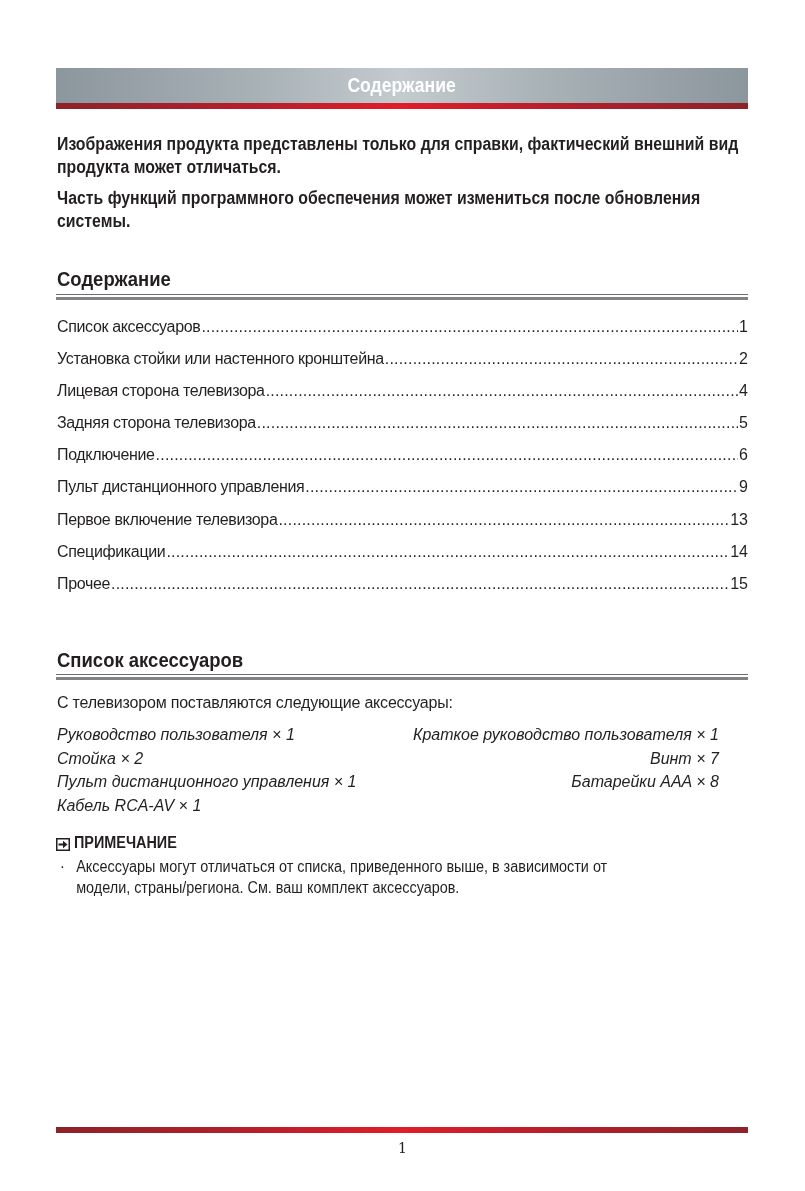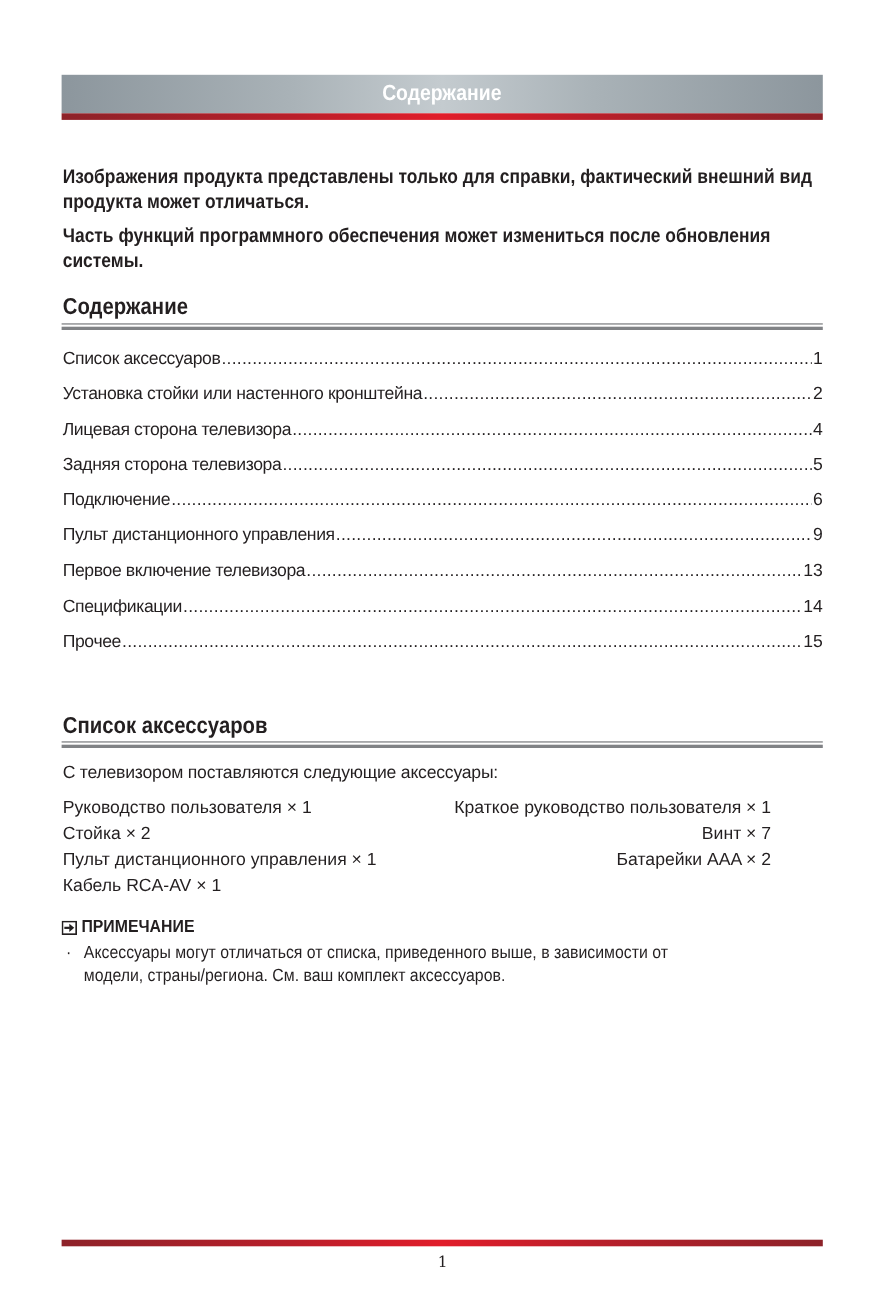--- a/index.html
+++ b/index.html
@@ -16,7 +16,7 @@
   .banner-title span { display: inline-block; transform: scaleX(0.88); }
 
   .disclaimer { position: absolute; left: 57px; top: 133px; width: 700px; font-weight: bold;
-    font-size: 18px; line-height: 23px; color: #231f20; margin-top: 16px; }
+    font-size: 18px; line-height: 23px; color: #231f20; }
   .disclaimer p { margin: 0 0 8px 0; transform: scaleX(0.88); transform-origin: left top; width: 795px; }
 
   .section-heading { position: absolute; left: 57px; font-weight: bold; font-size: 21px; color: #231f20; }

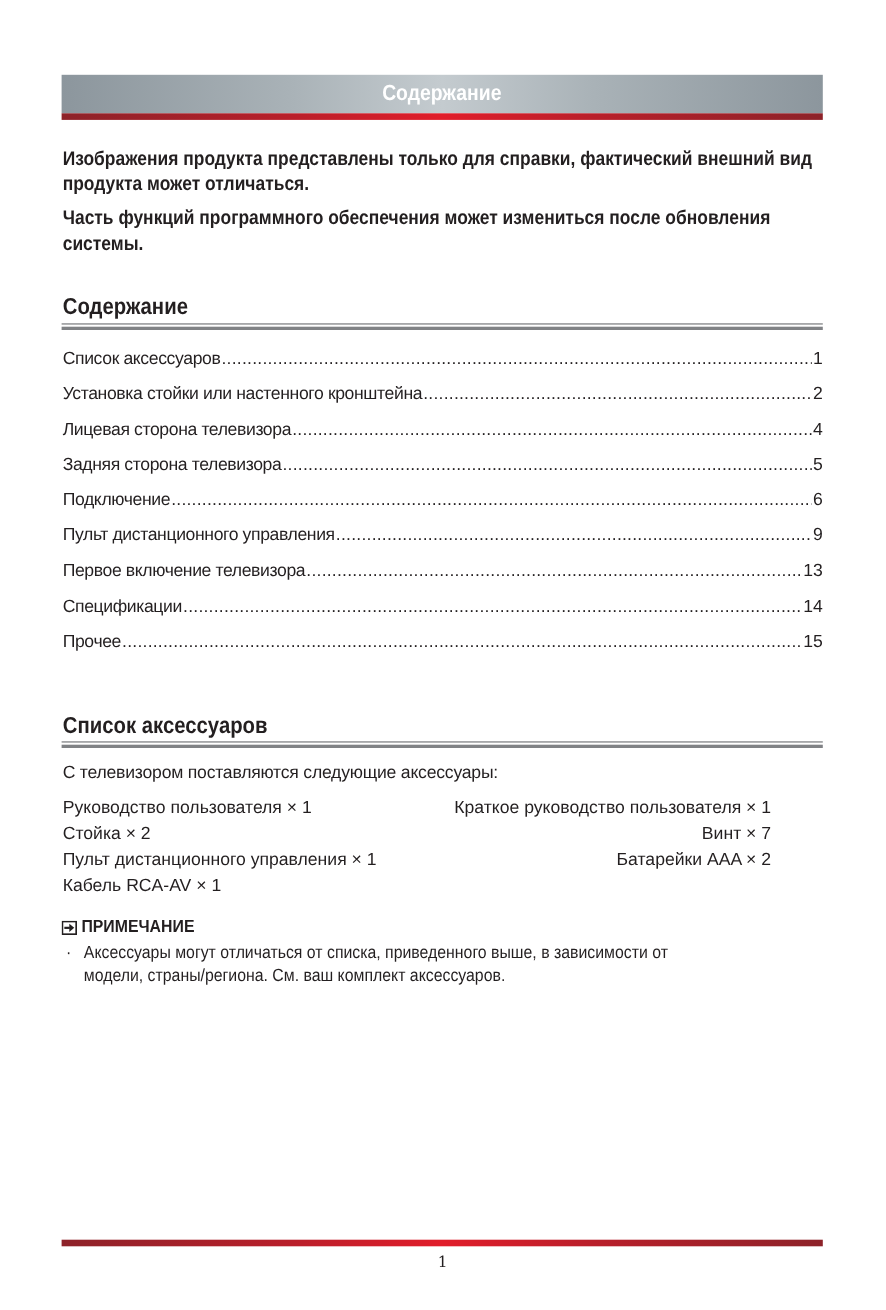--- a/index.html
+++ b/index.html
@@ -37,7 +37,7 @@
   .intro { position: absolute; left: 57px; top: 694px; font-size: 16px; color: #231f20; letter-spacing: -0.2px; }
 
   .acc-col { position: absolute; top: 723px; font-size: 16px; line-height: 23.5px; color: #231f20; }
-  .acc-col div { white-space: nowrap; }
+  .acc-col div { white-space: nowrap; font-style: italic; }
 
   .note-head { position: absolute; left: 56px; top: 834px; display: flex; align-items: center;
     font-weight: bold; font-size: 16px; color: #231f20; }

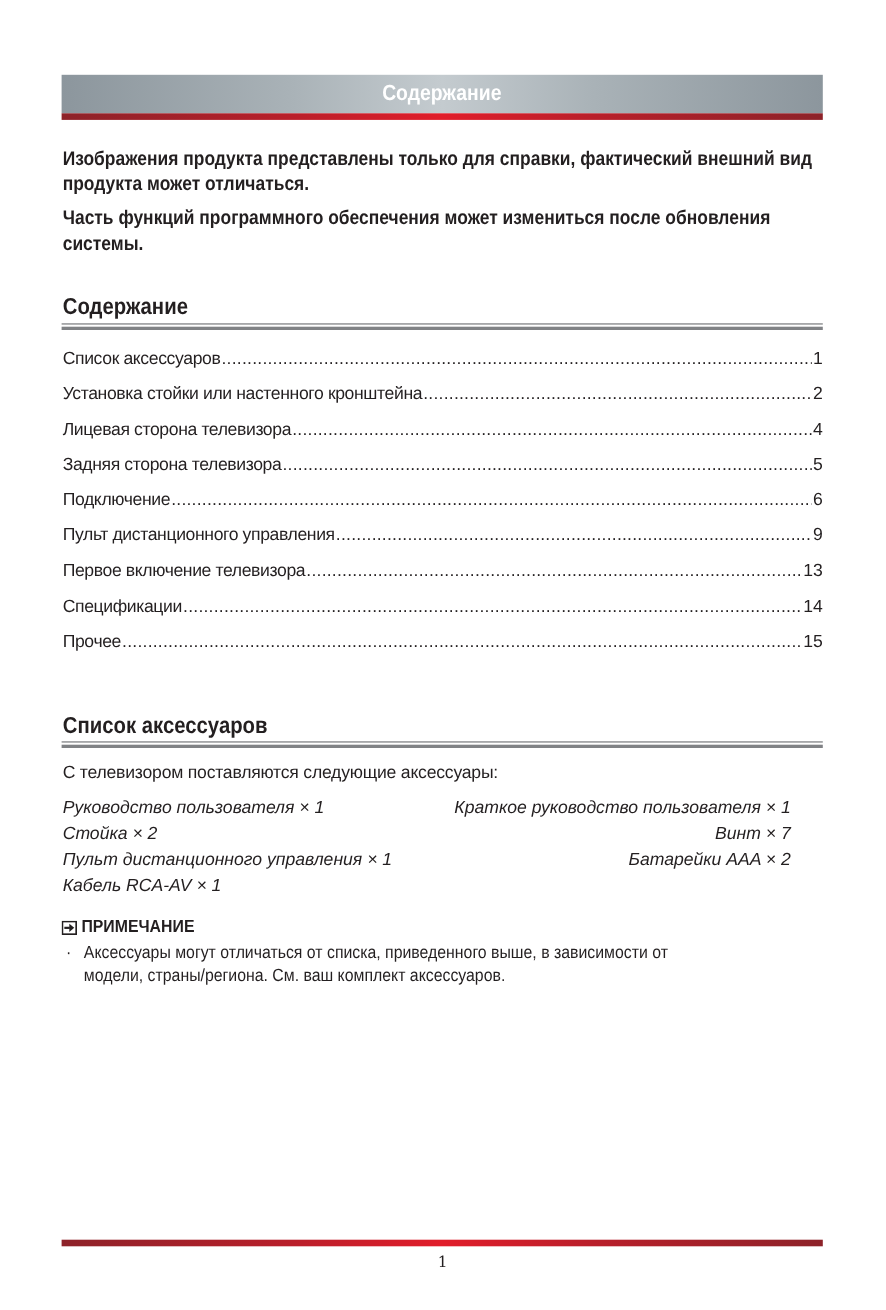--- a/index.html
+++ b/index.html
@@ -155,7 +155,7 @@
 <div class="acc-col" style="left:413px;text-align:right;">
   <div>Краткое руководство пользователя × 1</div>
   <div>Винт × 7</div>
-  <div>Батарейки AAA × 2</div>
+  <div>Батарейки AAA × 8</div>
 </div>
 
 <div class="note-head">

